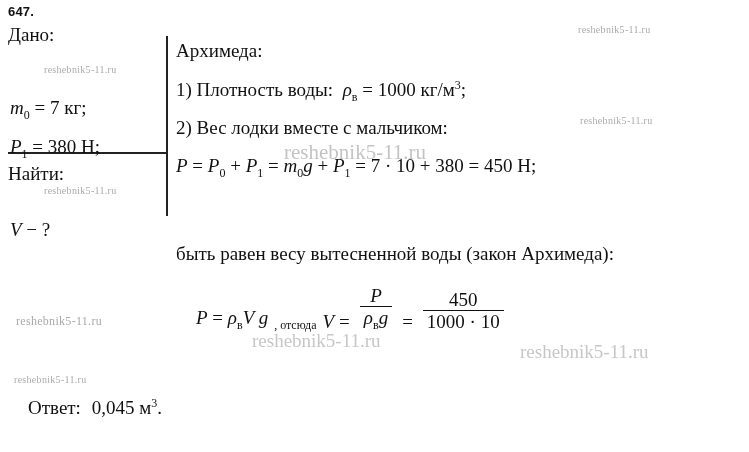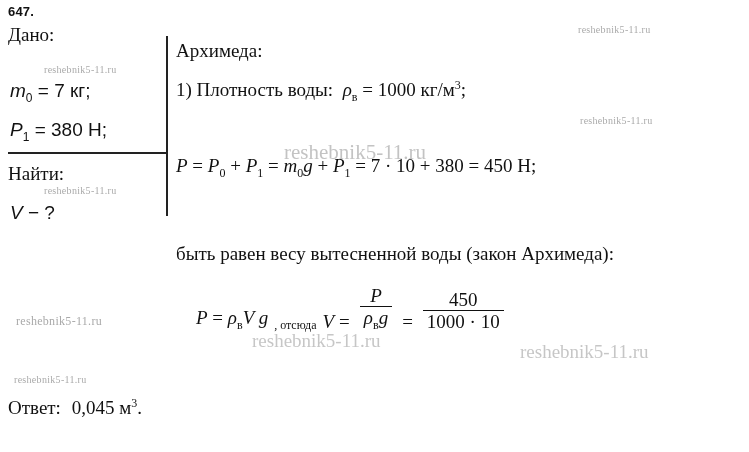--- a/index.html
+++ b/index.html
@@ -57,9 +57,10 @@
 
   .math {
     position: absolute;
-    font-family: Liberation Sans, sans-serif;
-    font-size: 19px;
-    white-space: nowrap;
+    font-family: Liberation Serif, serif;
+    font-size: 19px;
+    white-space: nowrap;
+    margin-top: 17px;
   }
   .it { font-style: italic; }
   .sub {

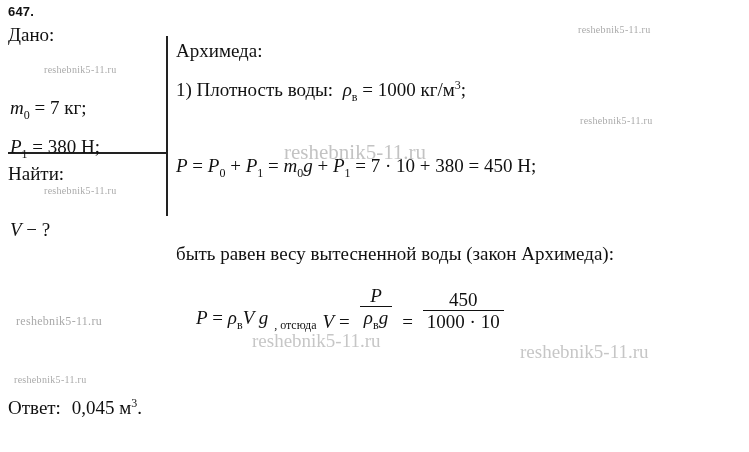--- a/index.html
+++ b/index.html
@@ -167,6 +167,7 @@
     1) Плотность воды:&nbsp; <span class="it">ρ</span><span class="sub">в</span> = 1000 кг/м<span class="sup">3</span>;
   </div>
 
+  <div class="step step2">2) Вес лодки вместе с мальчиком:</div>
 
   <div class="step step2-eq">
     <span class="it">P</span> = <span class="it">P</span><span class="sub">0</span> + <span class="it">P</span><span class="sub">1</span> = <span class="it">m</span><span class="sub">0</span><span class="it">g</span> + <span class="it">P</span><span class="sub">1</span> = 7 · 10 + 380 = 450 Н;

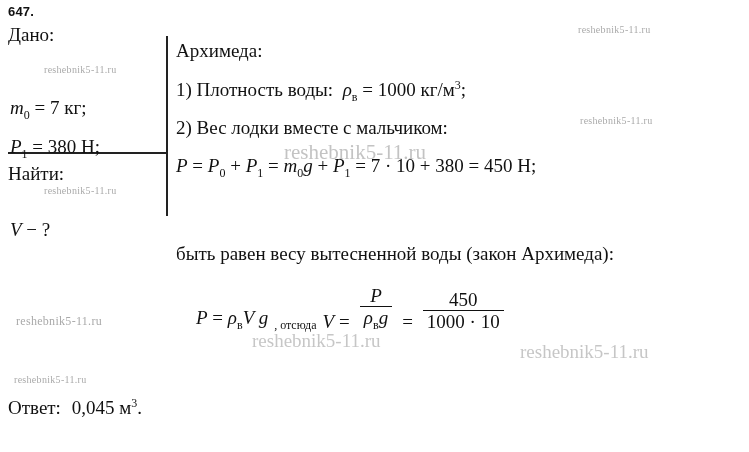--- a/index.html
+++ b/index.html
@@ -123,7 +123,7 @@
     top: 396px;
     font-size: 19px;
   }
-  .answer .label { margin-right: 6px; }
+  .answer .label { margin-right: 6px; margin-left: 20px; }
 
   
   .wm {

